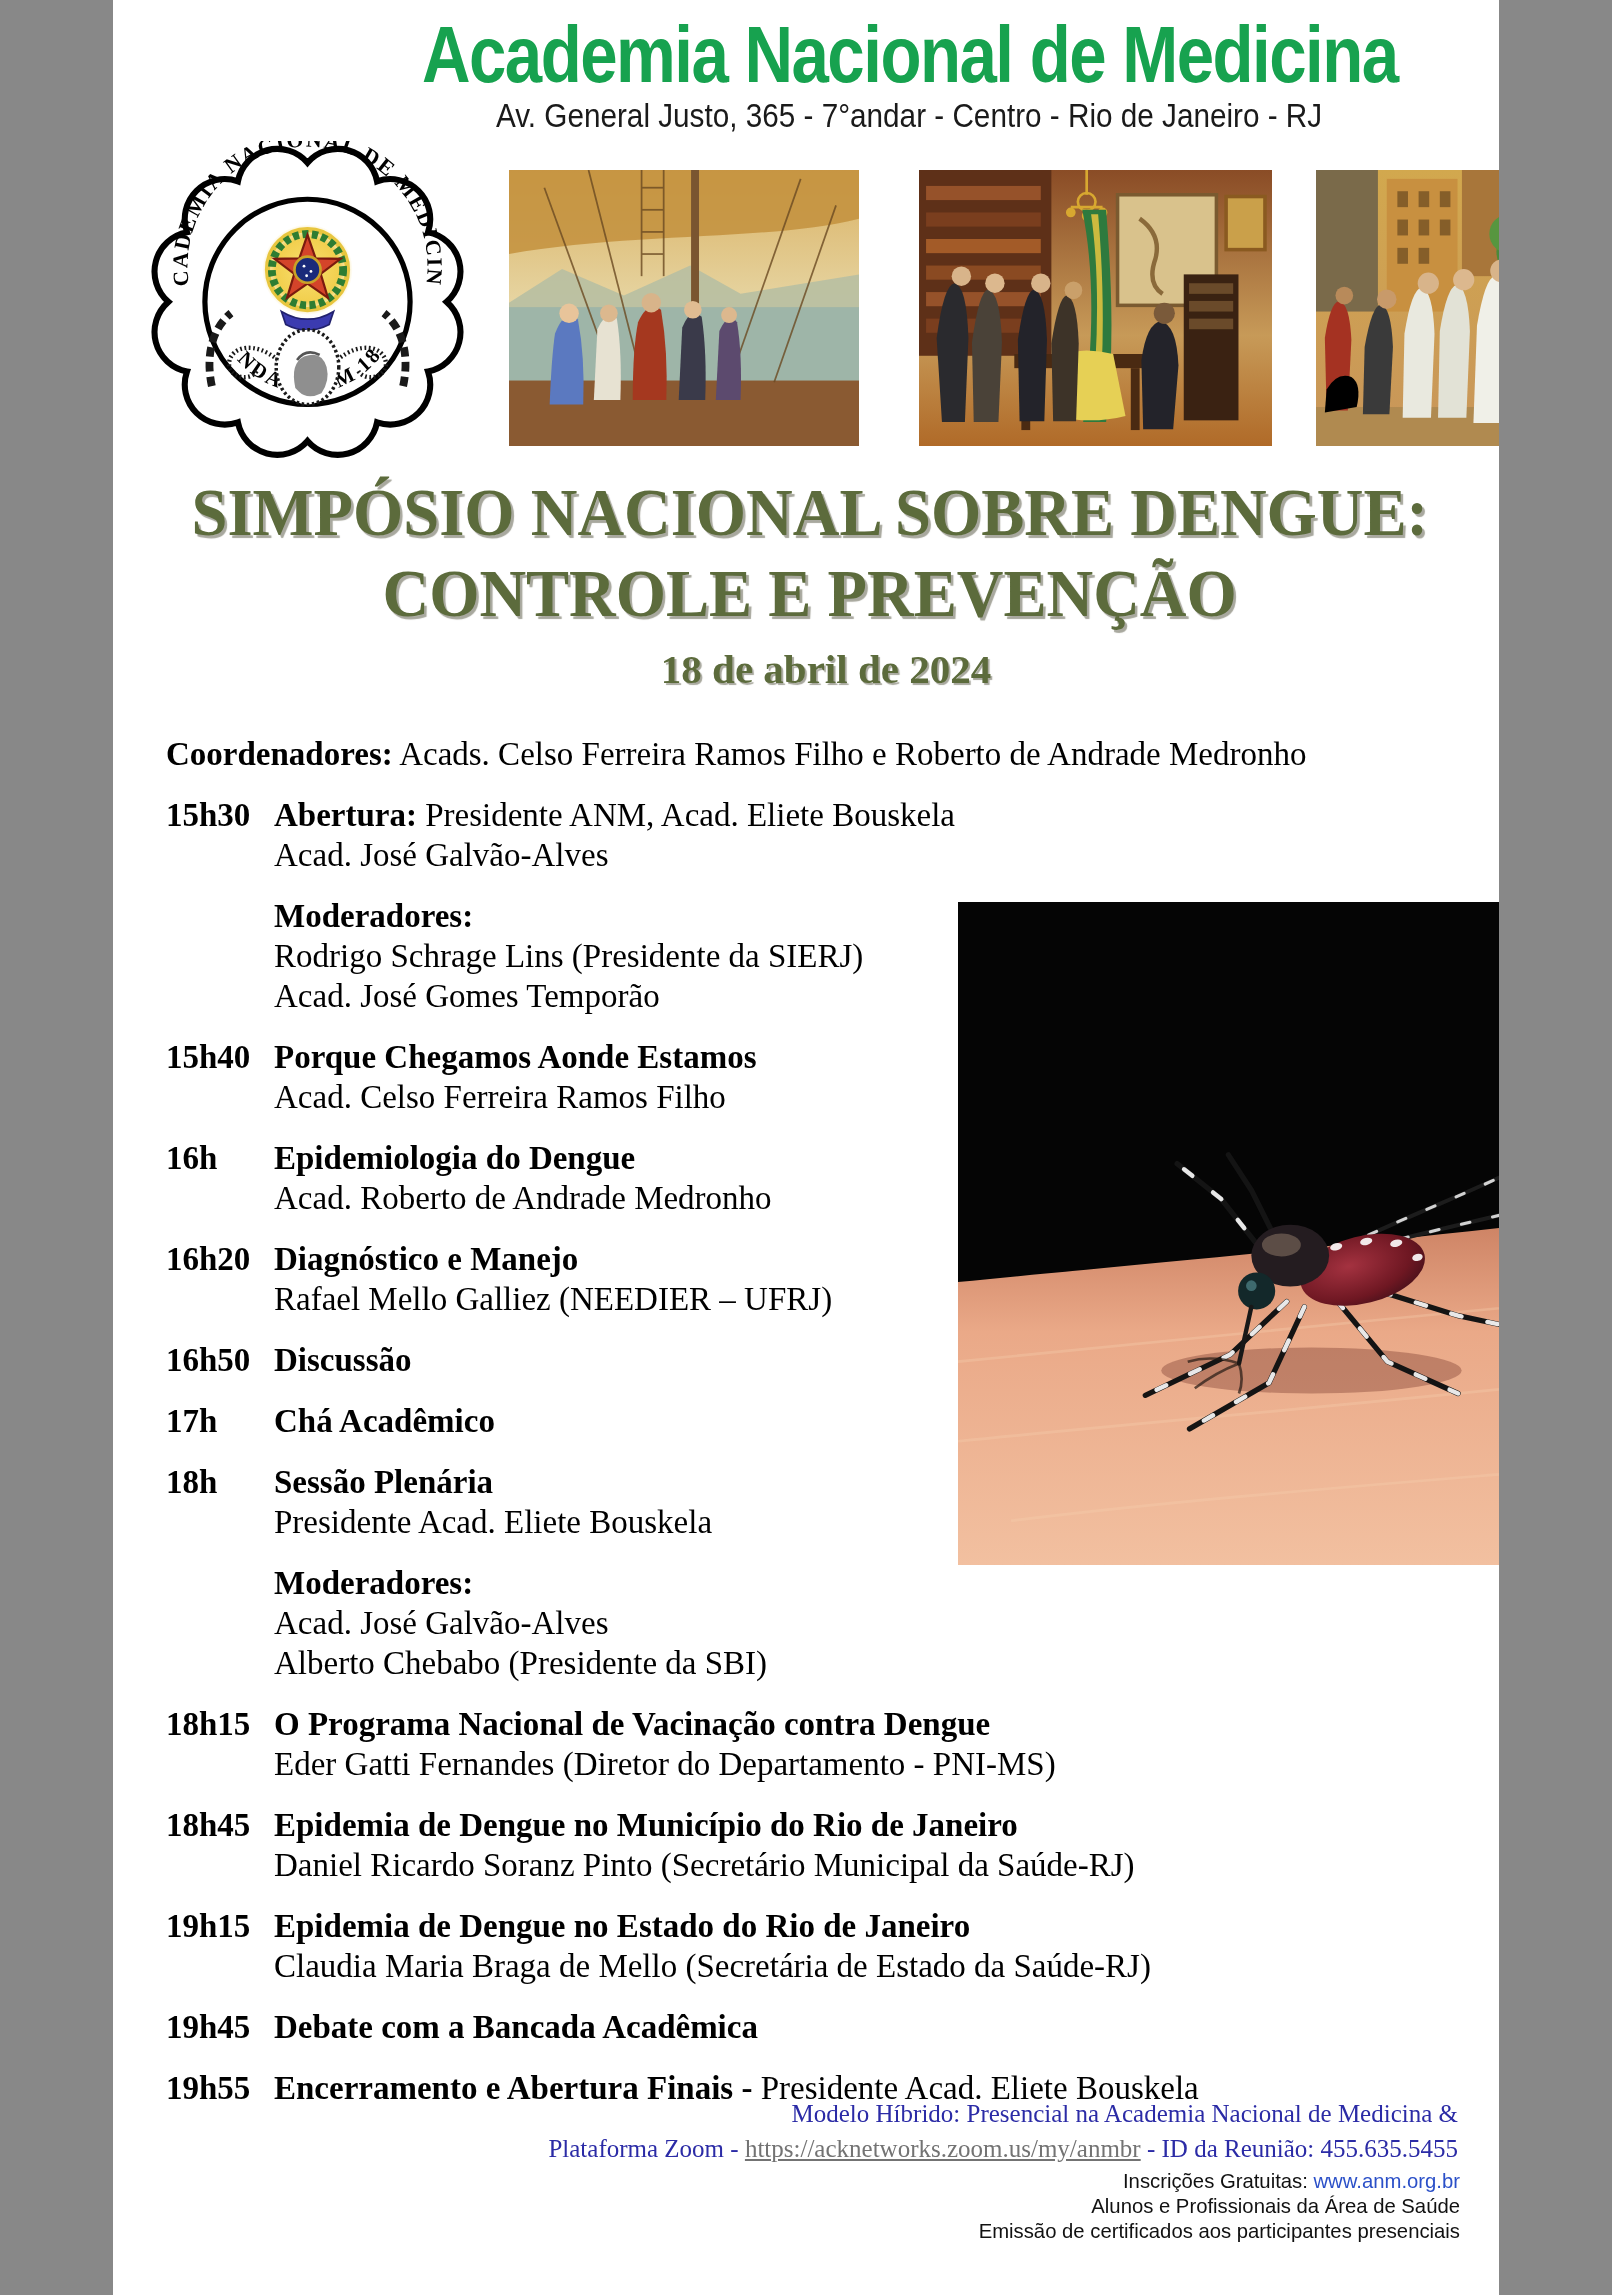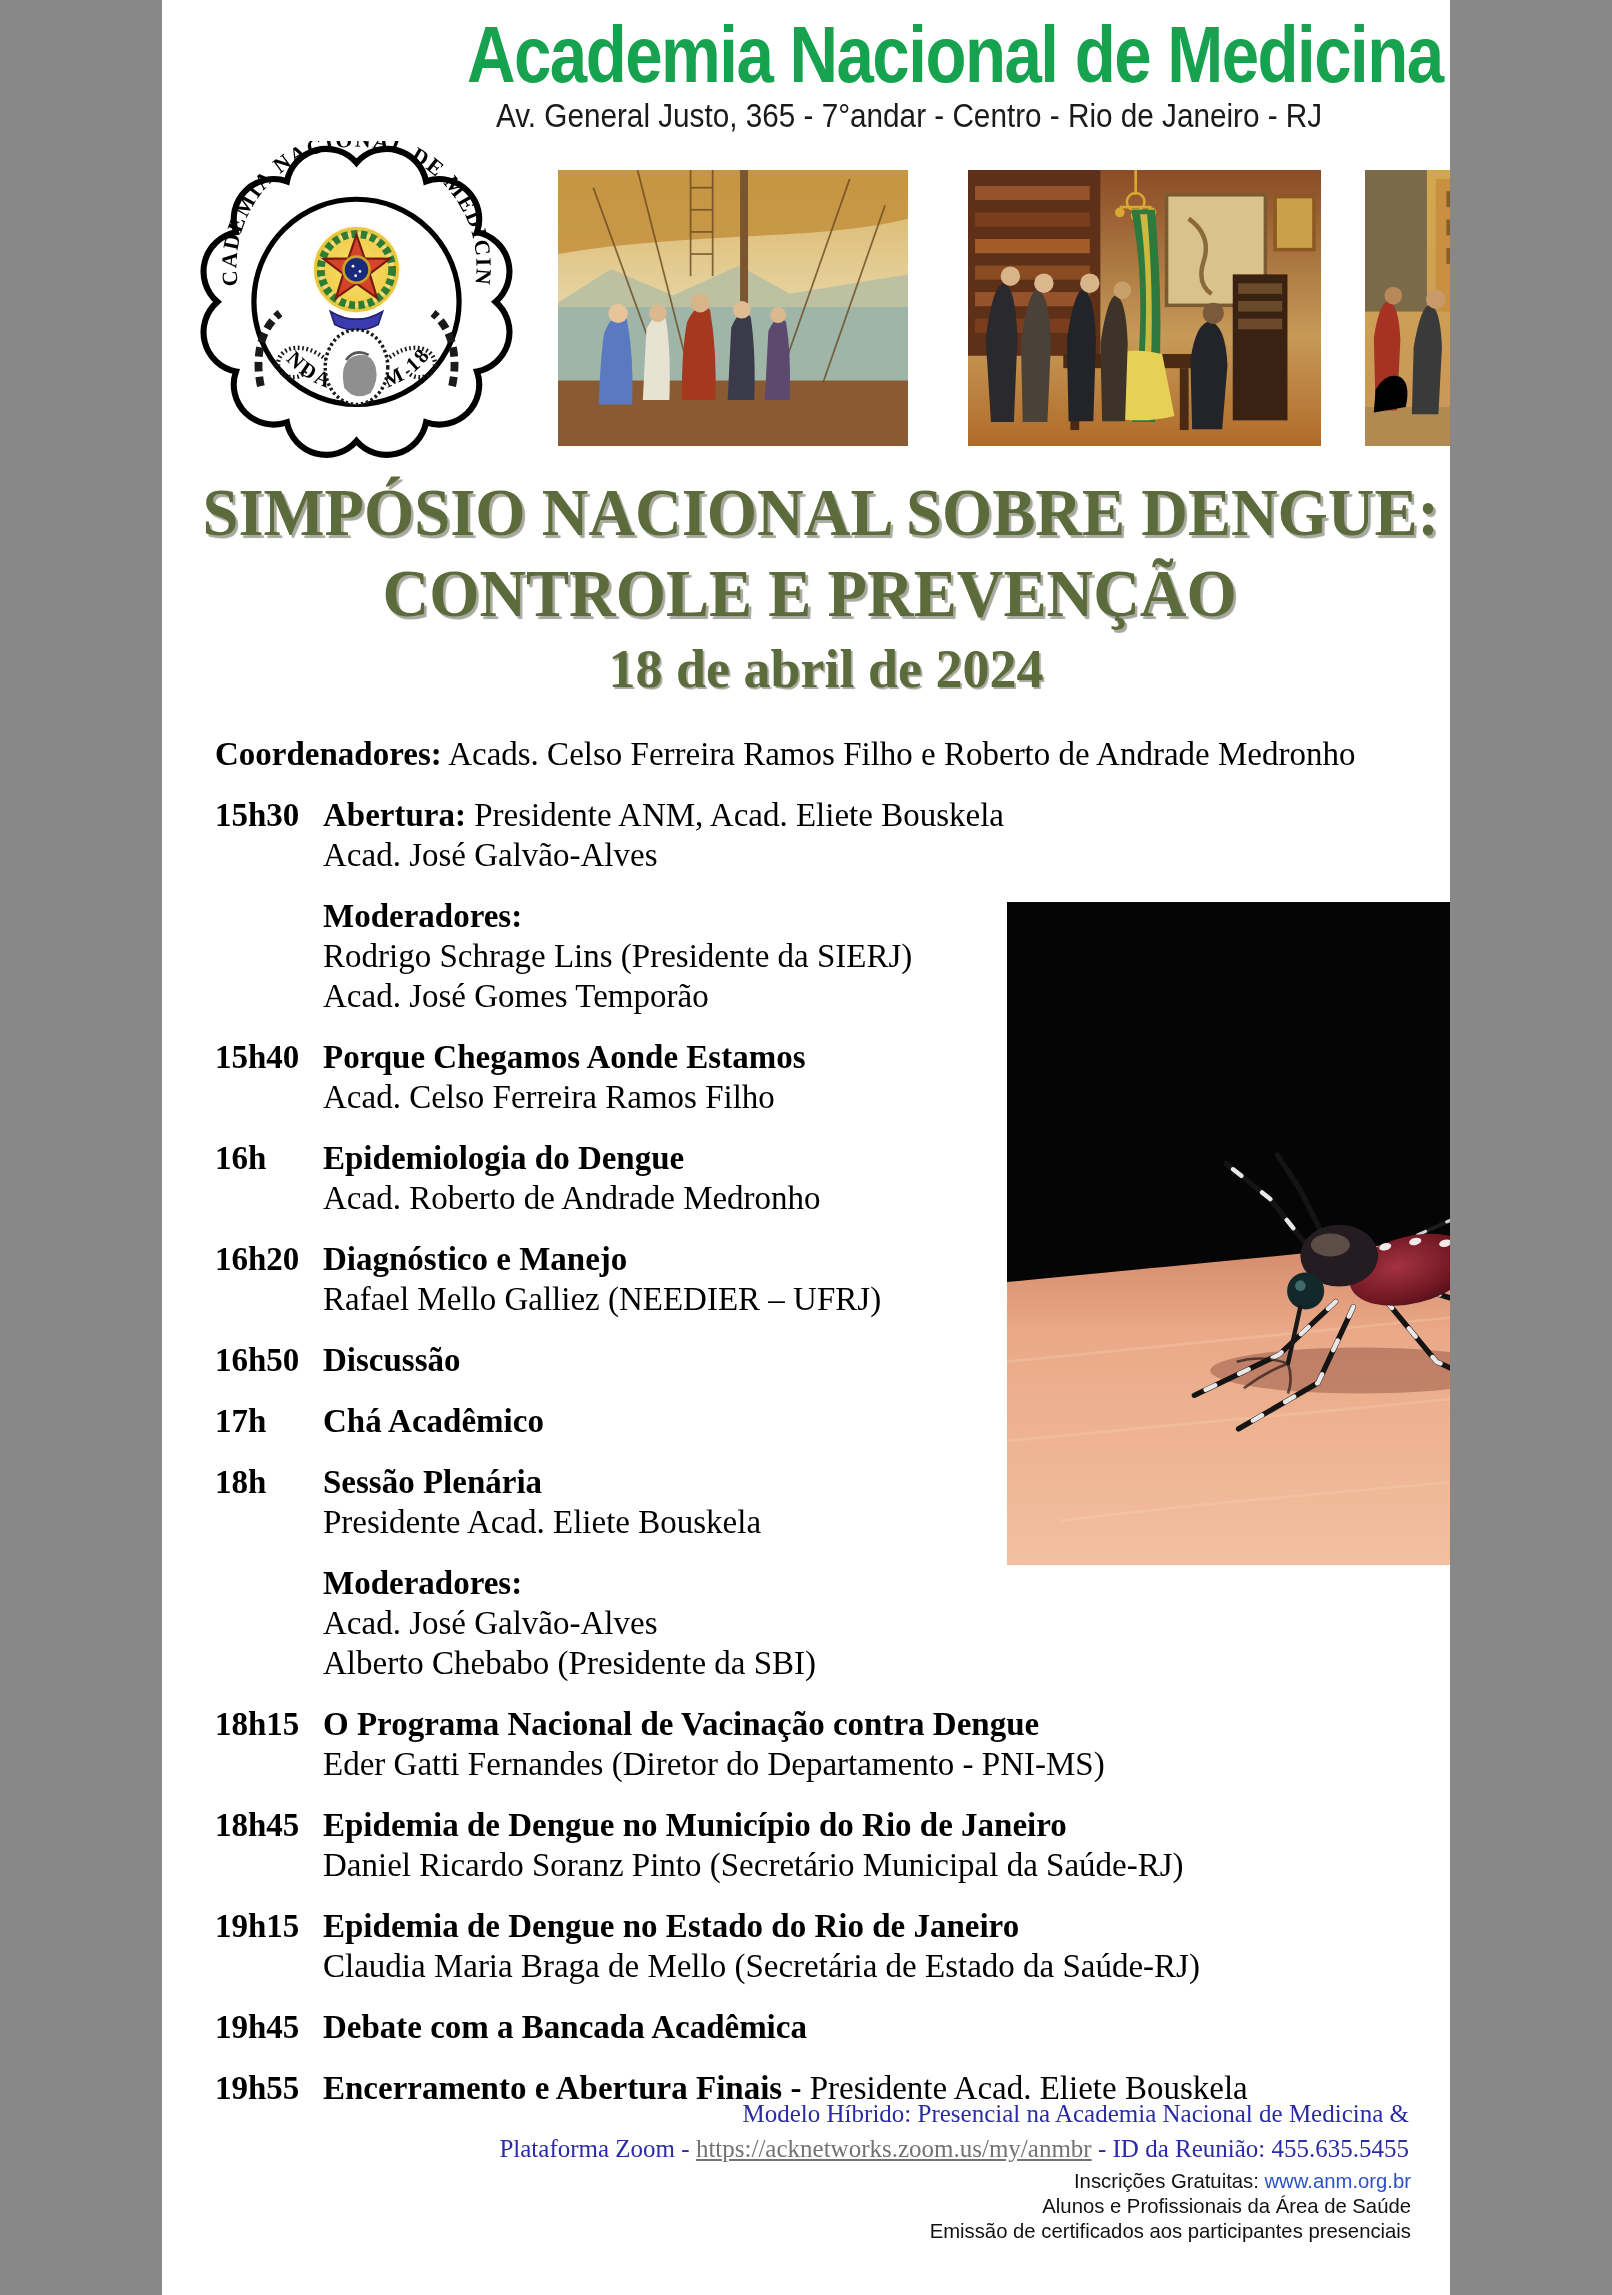--- a/index.html
+++ b/index.html
@@ -4,7 +4,7 @@
 <style>
   html,body { margin:0; padding:0; background:#888; }
   .page {
-    position:relative; width:1288px; height:2295px; background:#ffffff;
+    position:relative; width:1386px; height:2295px; background:#ffffff;
     margin:0 auto; overflow:hidden;
     font-family:"Liberation Serif", serif; color:#000;
   }

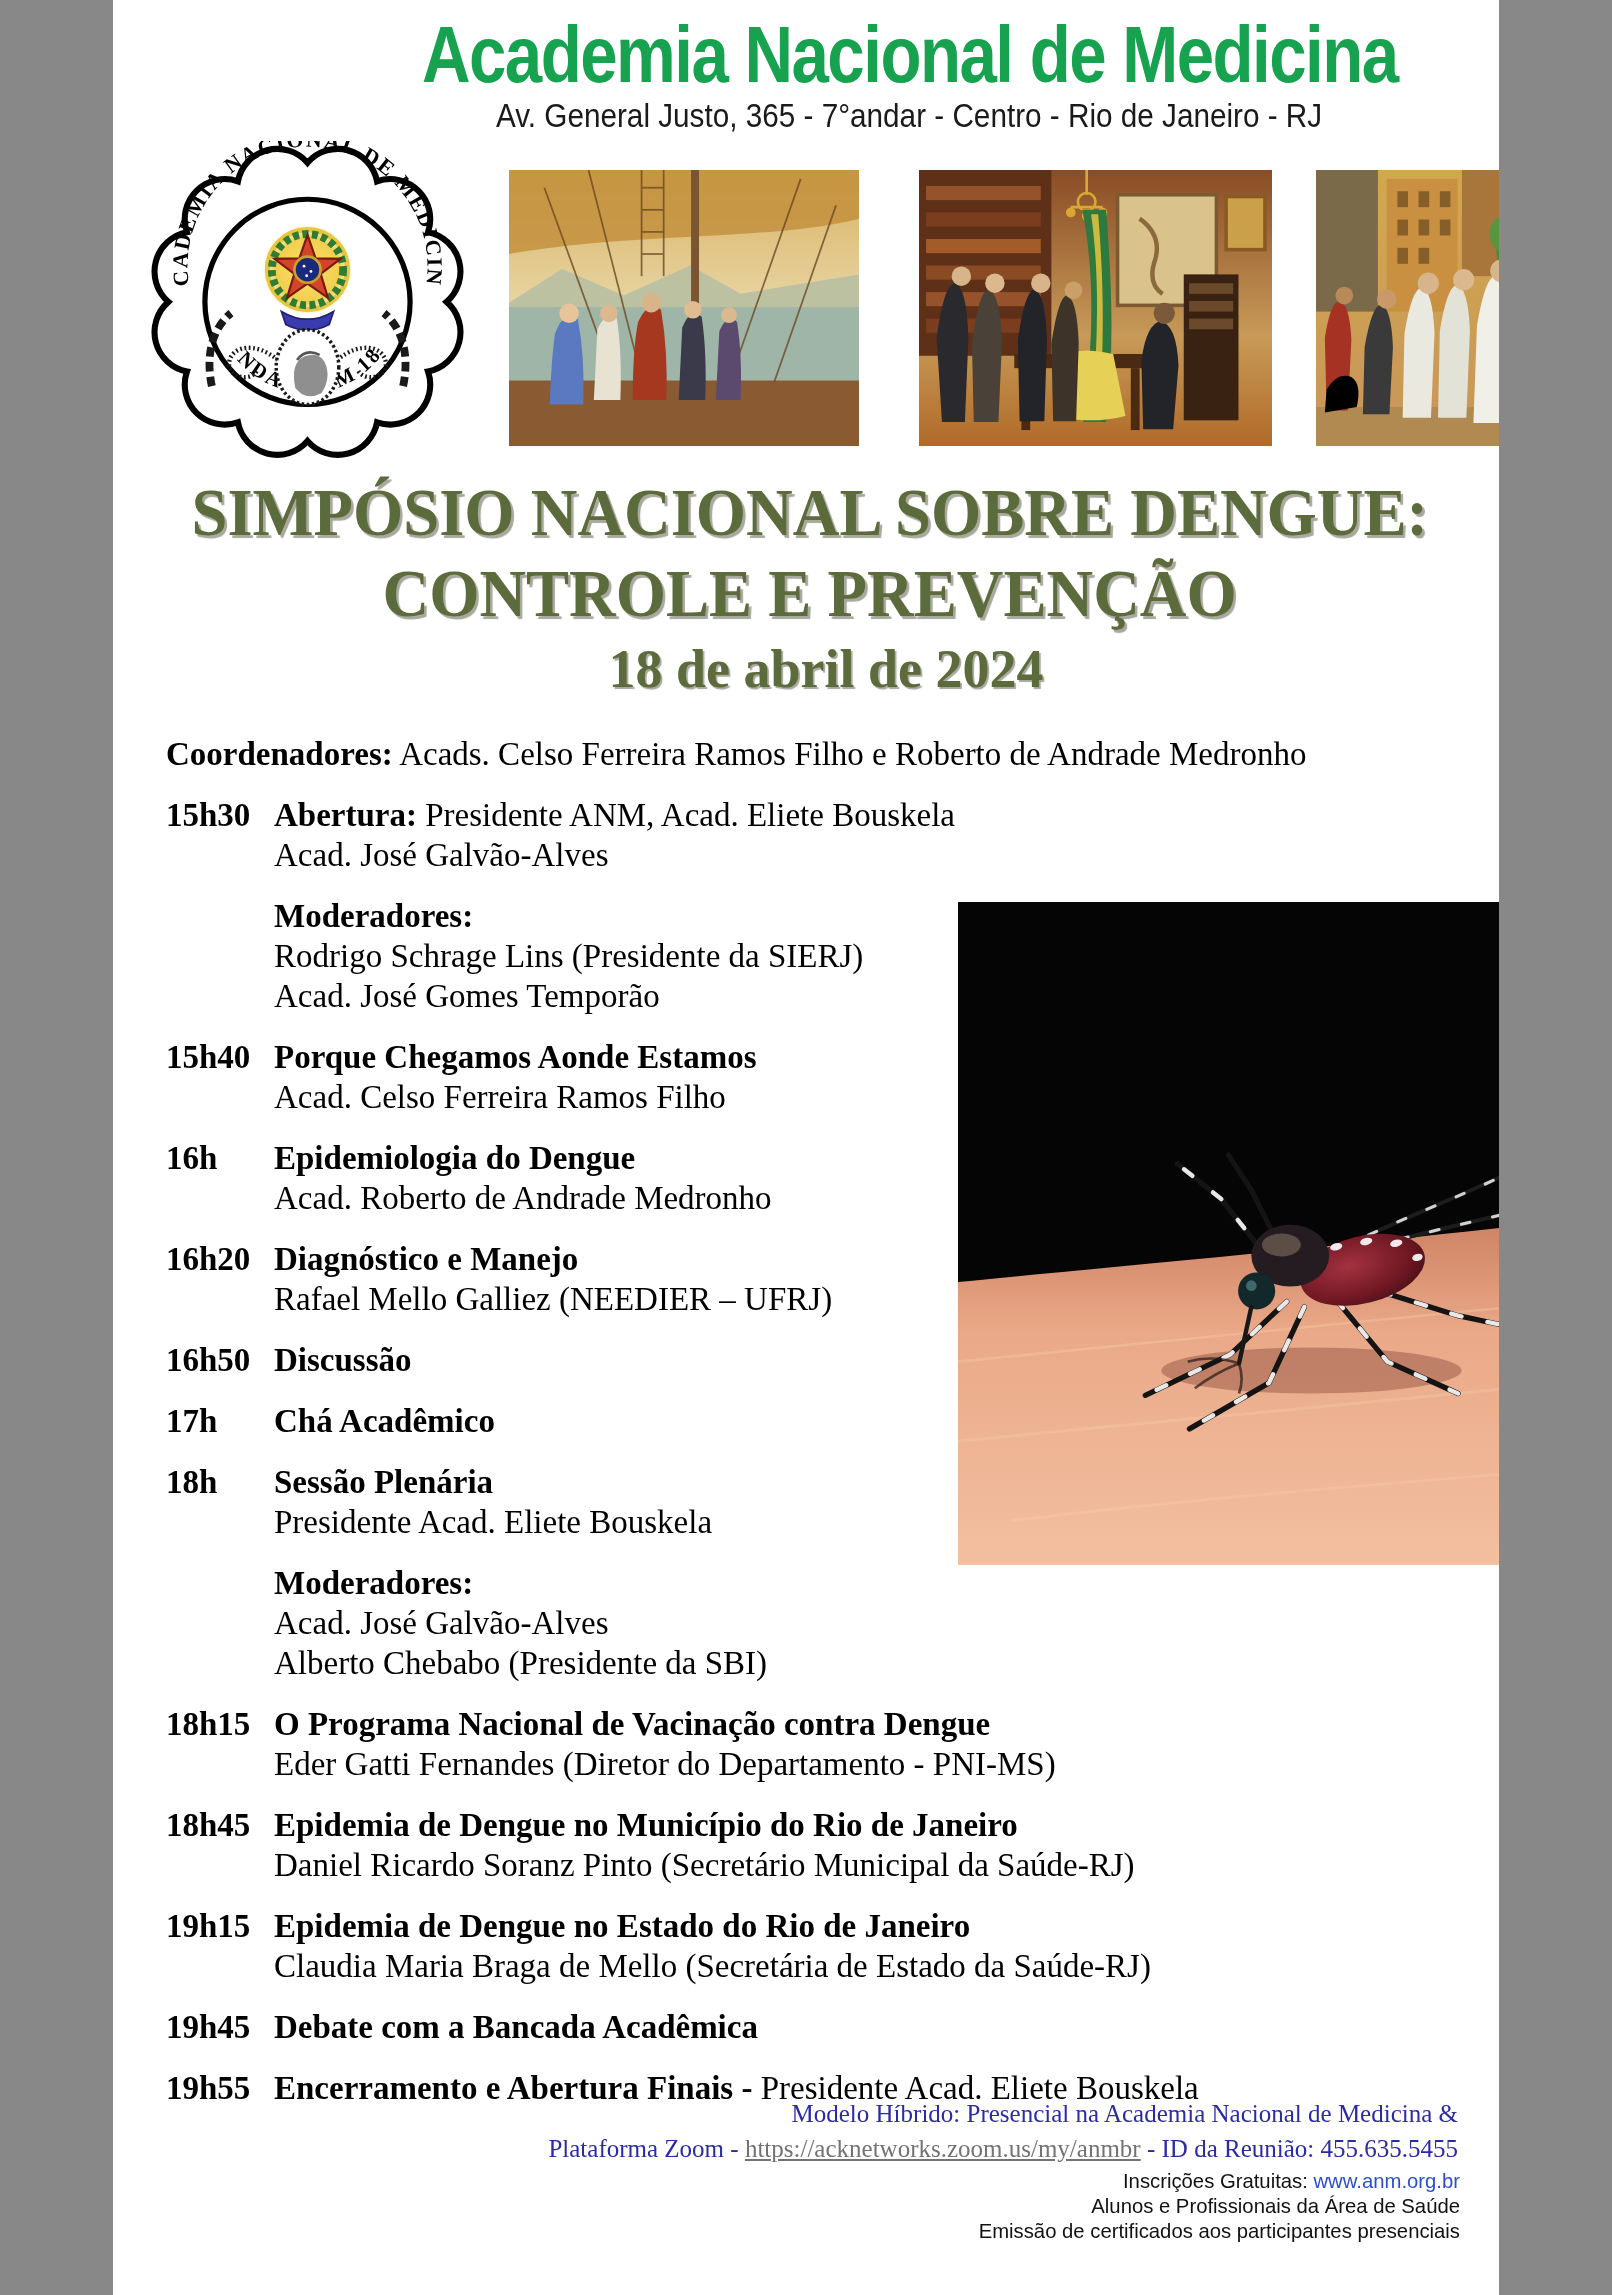--- a/index.html
+++ b/index.html
@@ -39,7 +39,7 @@
   }
   .event .line span { display:inline-block; transform:scaleX(0.95); white-space:nowrap; }
   .event .date {
-    display:block; font-weight:bold; font-size:54px; line-height:49px; margin-top:10.6px;
+    display:block; font-weight:bold; font-size:41px; line-height:49px; margin-top:10.6px;
     text-shadow:1.8px 1.8px 0.9px #a8a89e;
     padding-left:32px;
   }

